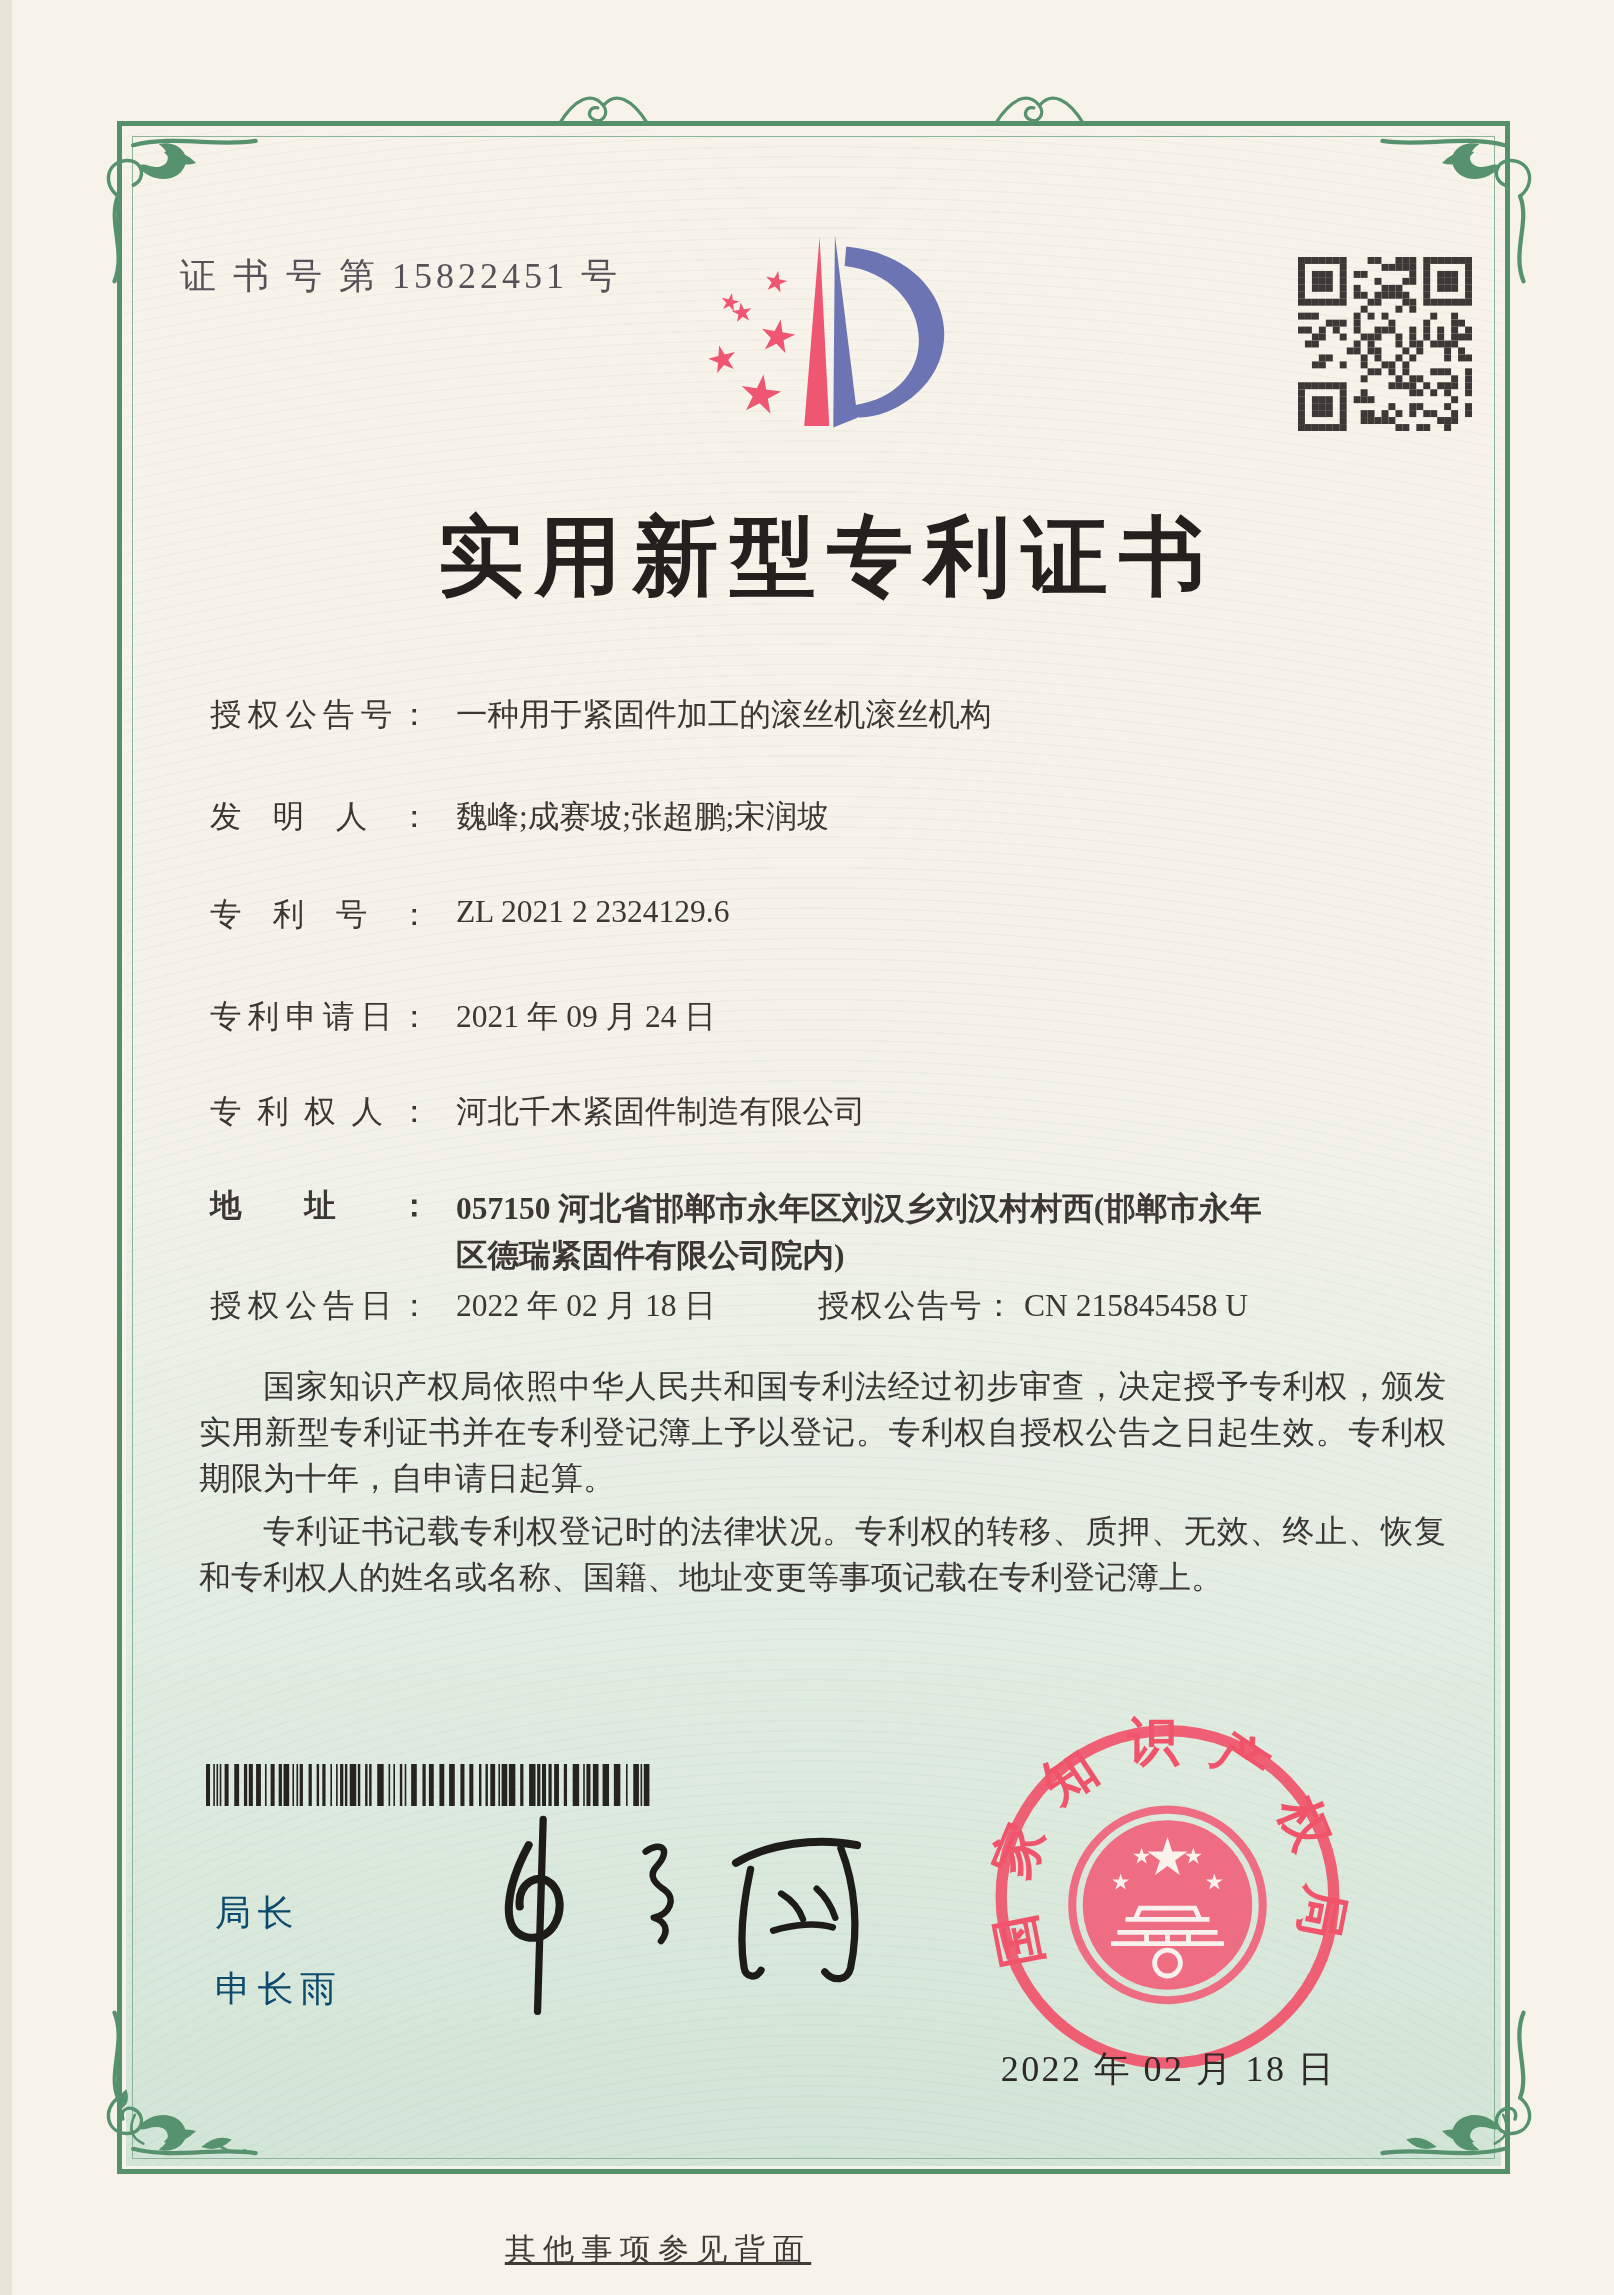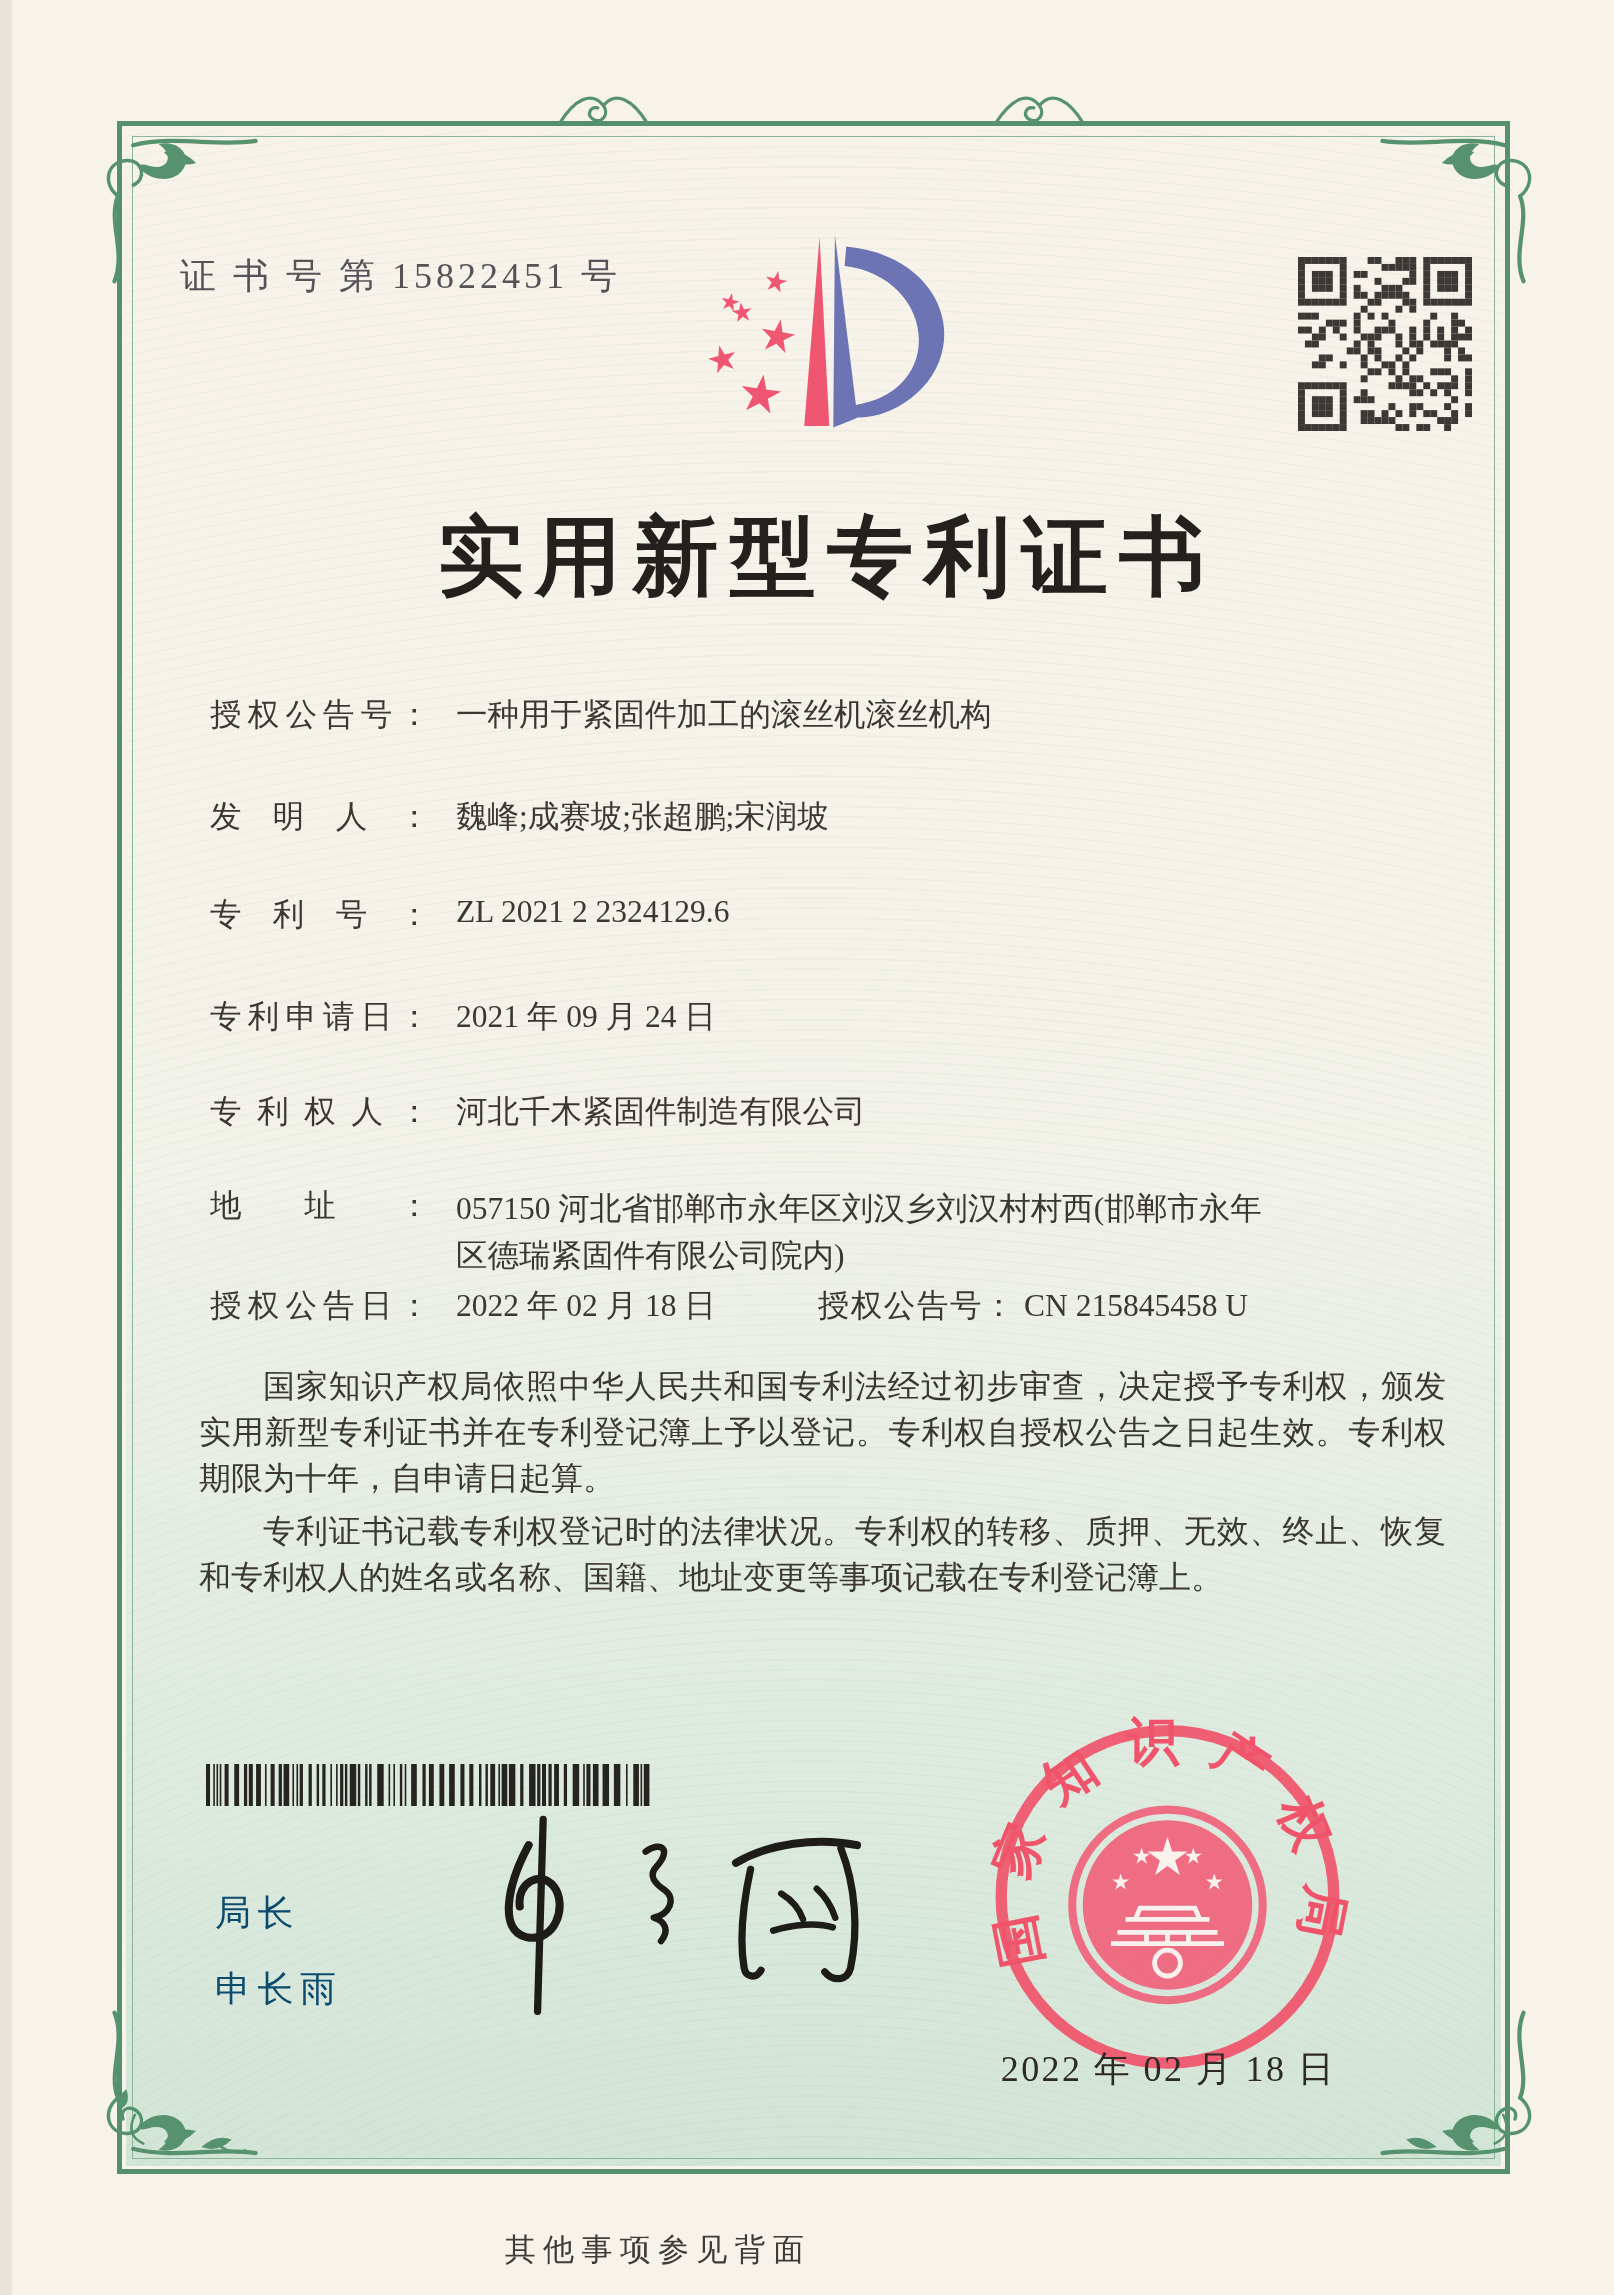--- a/index.html
+++ b/index.html
@@ -33,7 +33,7 @@
   .row .lbl{display:inline-block;width:220px;text-align:justify;text-align-last:justify;
     vertical-align:top;}
   .row .val{display:inline-block;margin-left:18px;vertical-align:top;}
-  .row.wrap{white-space:normal;}
+  .row.wrap{white-space:normal;font-weight:bold;}
   .row.wrap .val{width:815px;line-height:1.5;}
   .grant2{display:inline-block;margin-left:94px;}
   .grant2 .lbl2{letter-spacing:1.6px;}

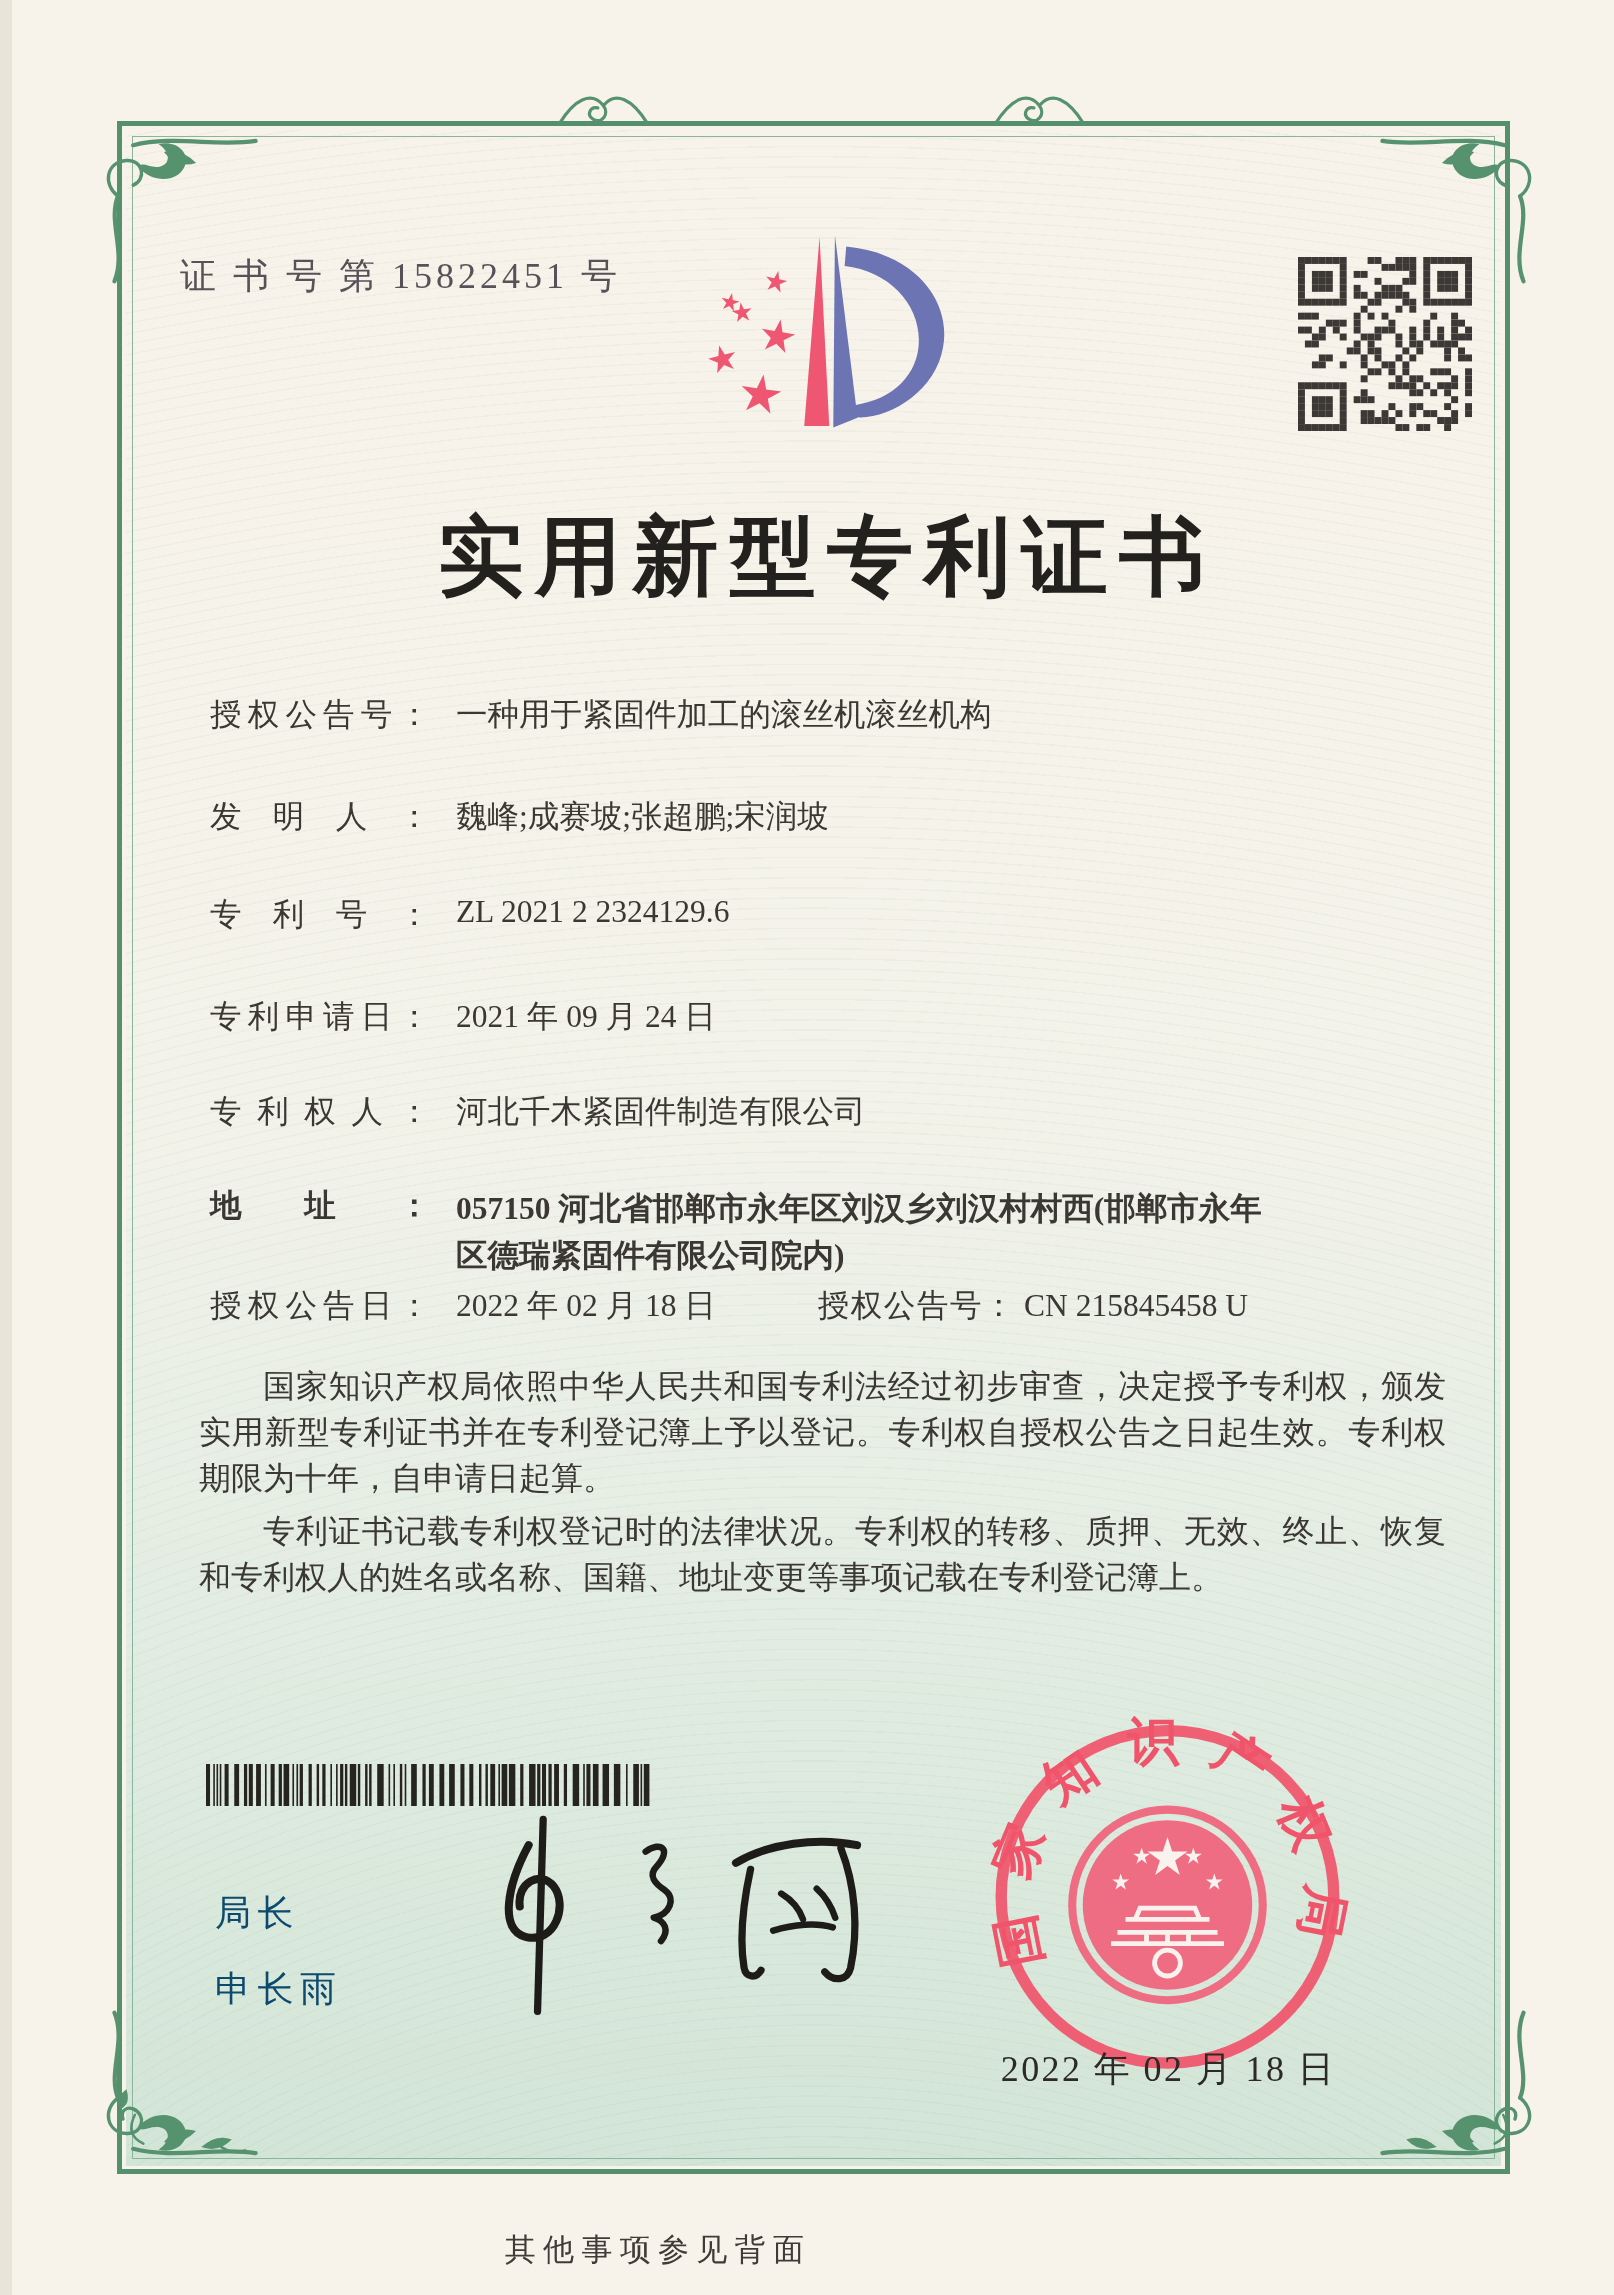--- a/index.html
+++ b/index.html
@@ -57,7 +57,7 @@
   .page-info{position:absolute;left:0;top:2132px;width:1614px;text-align:center;
     font-size:29px;letter-spacing:4px;color:#403d39;}
   .back-note{position:absolute;left:0;top:2229px;width:1292px;text-align:center;
-    font-size:31px;letter-spacing:7.3px;color:#3f3c38;}
+    font-size:31px;letter-spacing:7.3px;color:#3f3c38;text-decoration:underline;}
   
   .orn{position:absolute;width:187px;height:187px;}
   .orn svg{width:100%;height:100%;}

